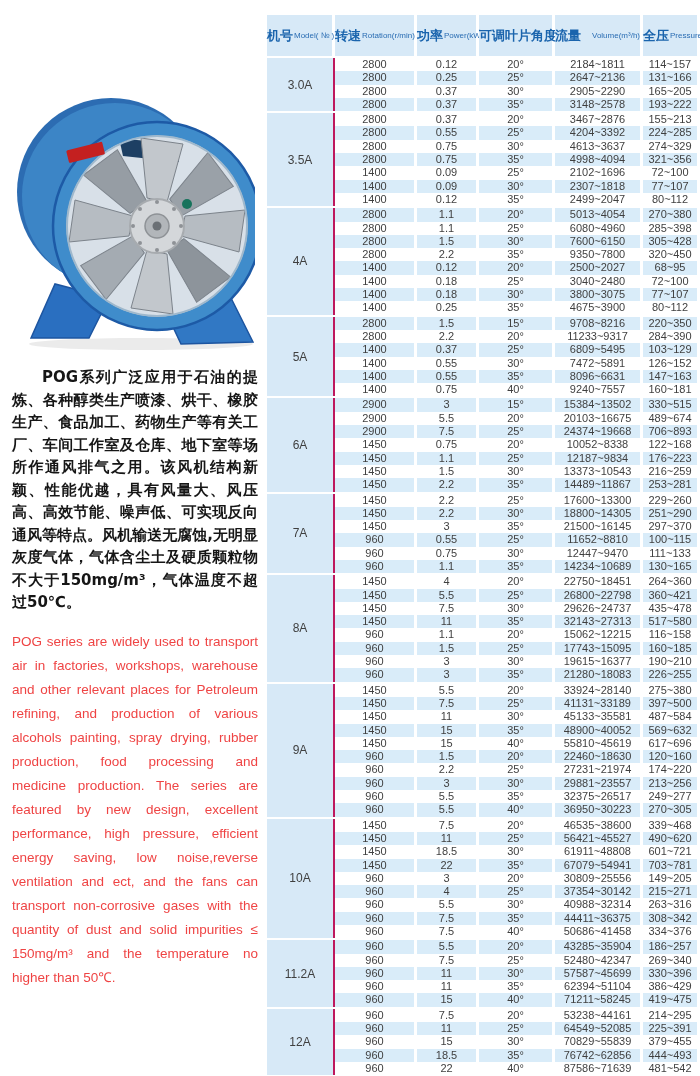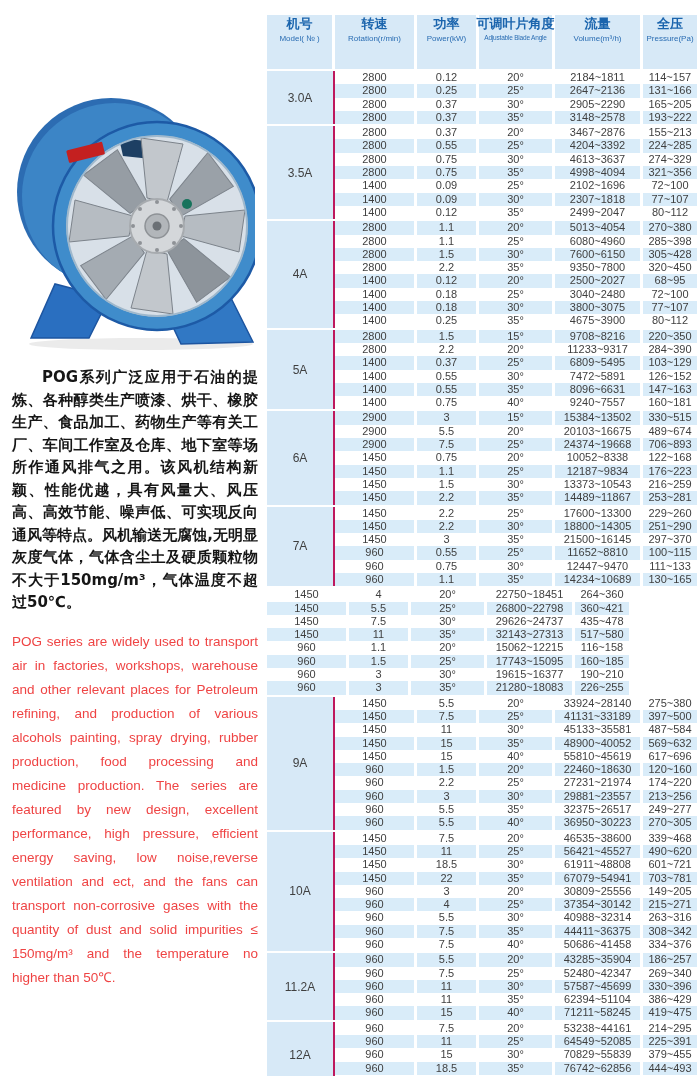--- a/index.html
+++ b/index.html
@@ -18,8 +18,8 @@
   
   .spec-table{position:absolute;left:267px;top:15px;width:430px;}
   .thead{display:flex;margin-bottom:2px;}
-  .th{background:#d7e9f7;height:54px;box-sizing:border-box;border-right:3px solid #fff;
-      display:flex;flex-direction:column;align-items:center;justify-content:flex-start;gap:1px;}
+  .th{background:#d7e9f7;height:41px;box-sizing:border-box;border-right:3px solid #fff;
+      display:flex;flex-direction:row;align-items:center;justify-content:space-between;gap:1px;}
   .th:last-child{border-right:none;}
   .th .zh{font-size:13px;font-weight:700;color:#1a64ad;white-space:nowrap;}
   .th .en{font-size:8px;color:#2a6db3;white-space:nowrap;}

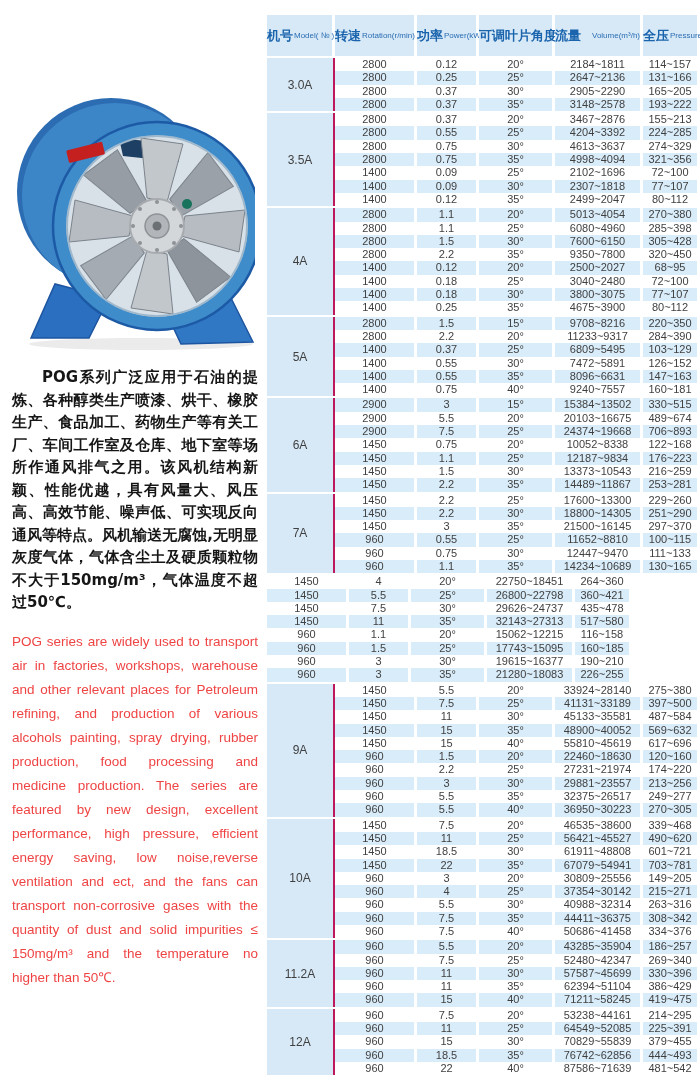--- a/index.html
+++ b/index.html
@@ -441,6 +441,7 @@
           </div>
         </div>
         <div class="group">
+          <div class="model-cell c0">8A</div>
           <div class="rows">
             <div class="row">
               <div class="cell c1">1450</div>

